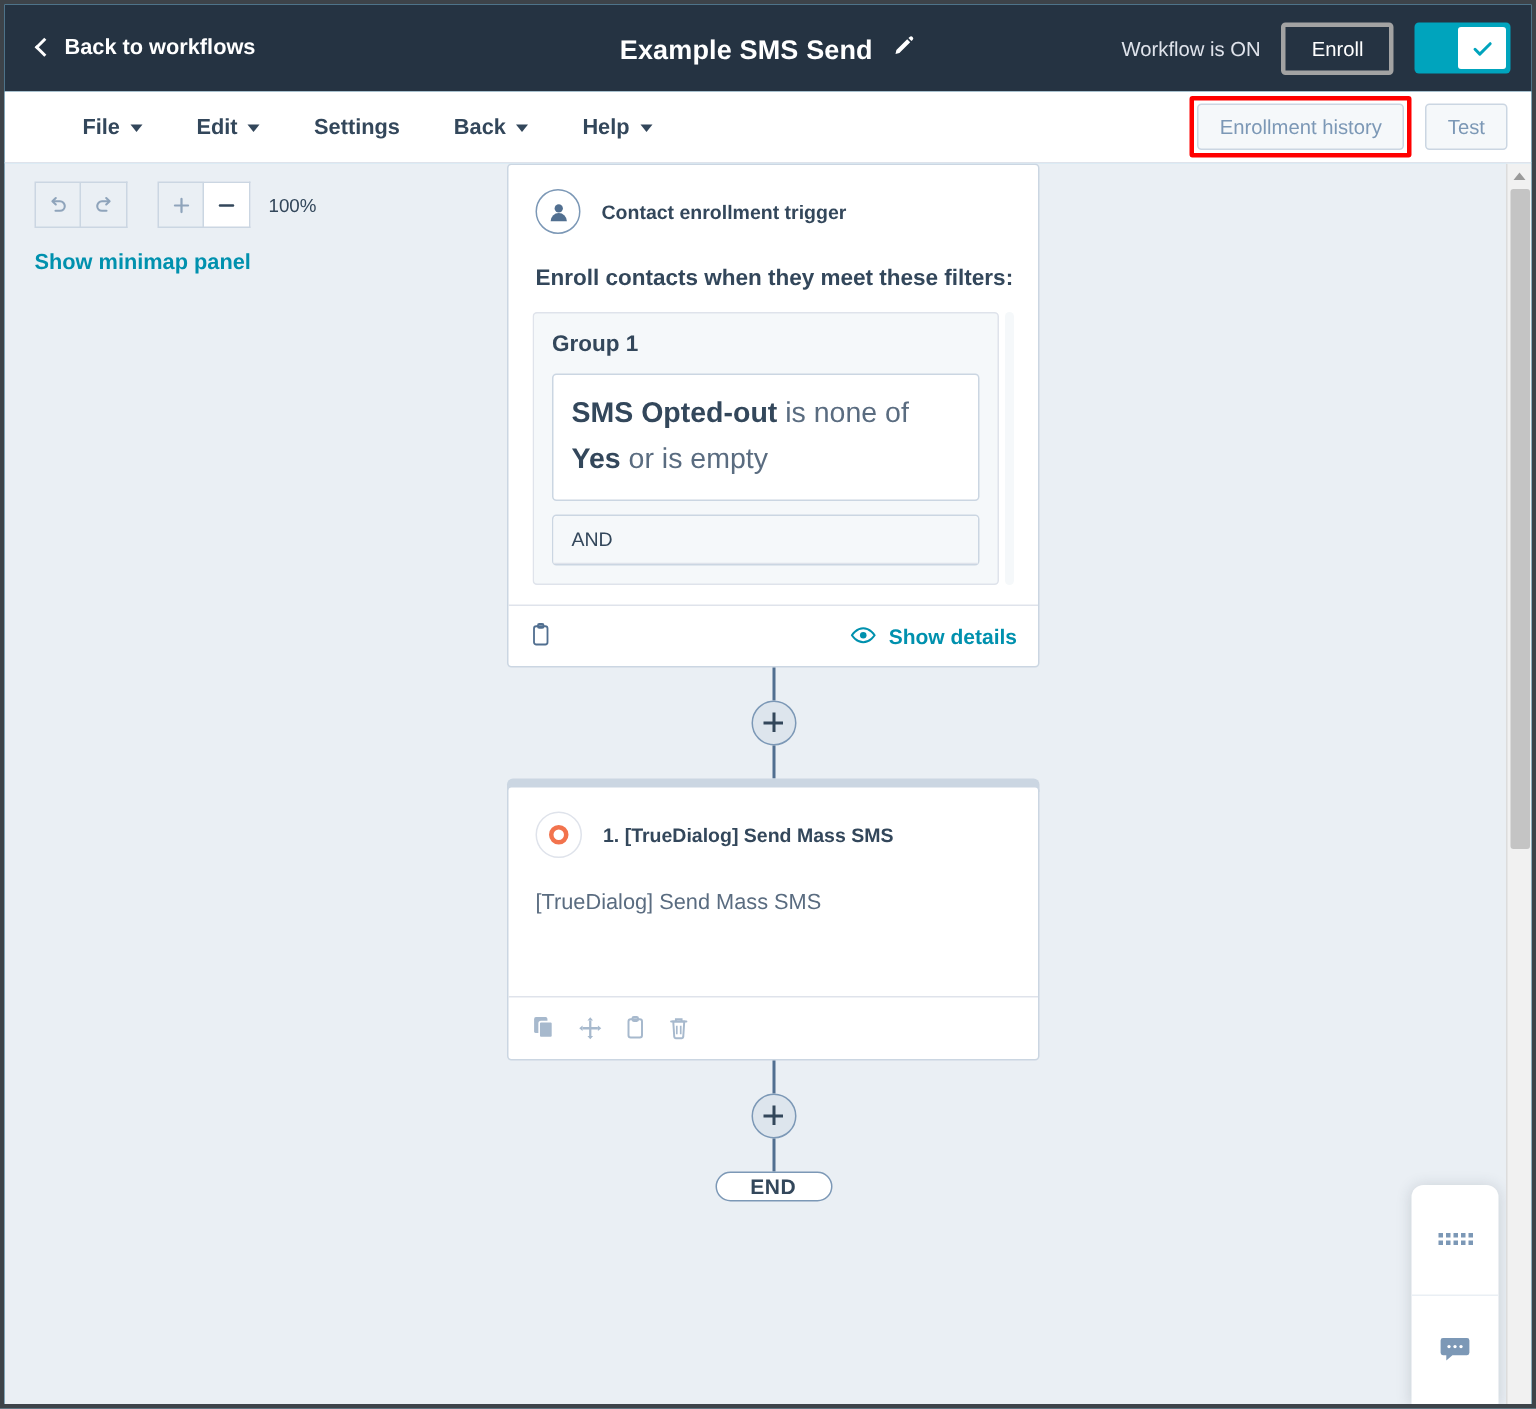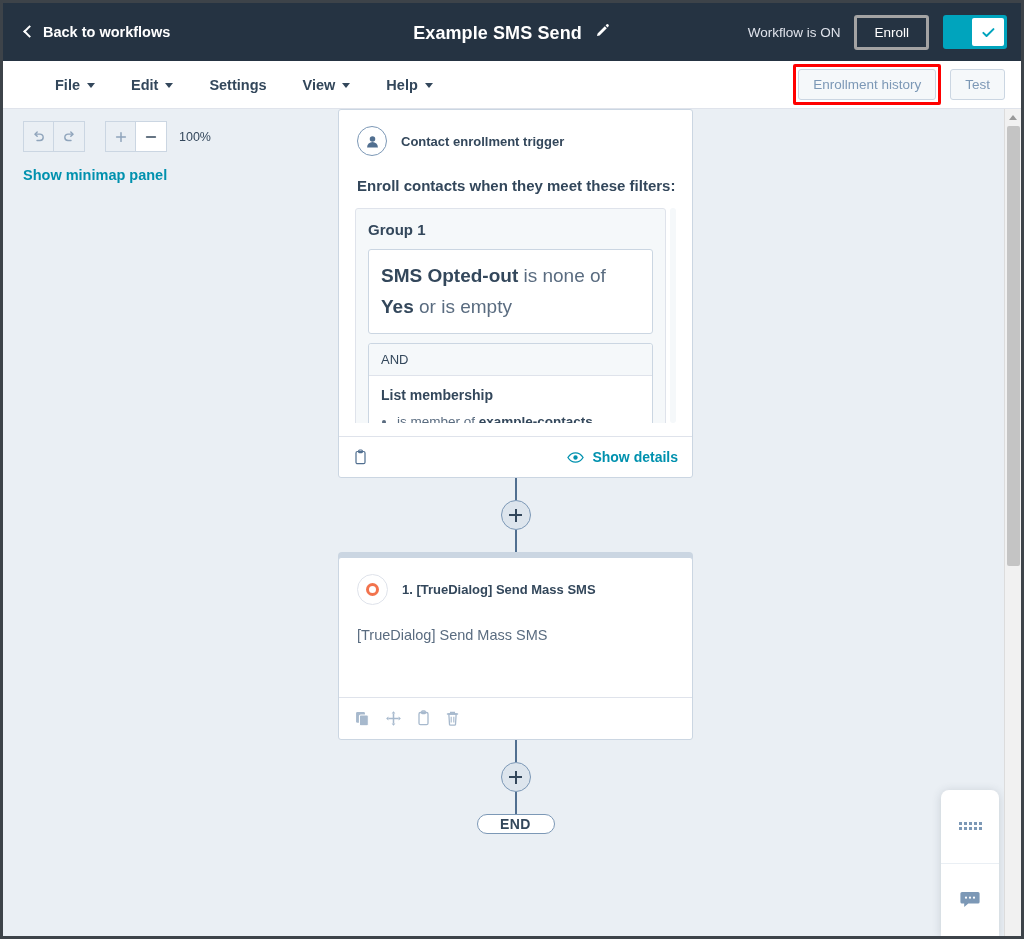--- a/index.html
+++ b/index.html
@@ -302,7 +302,7 @@
       <span>Settings</span>
     </div>
     <div class="menu-item">
-      <span>View</span>
+      <span>Back</span>
       <span class="caret"></span>
     </div>
     <div class="menu-item">

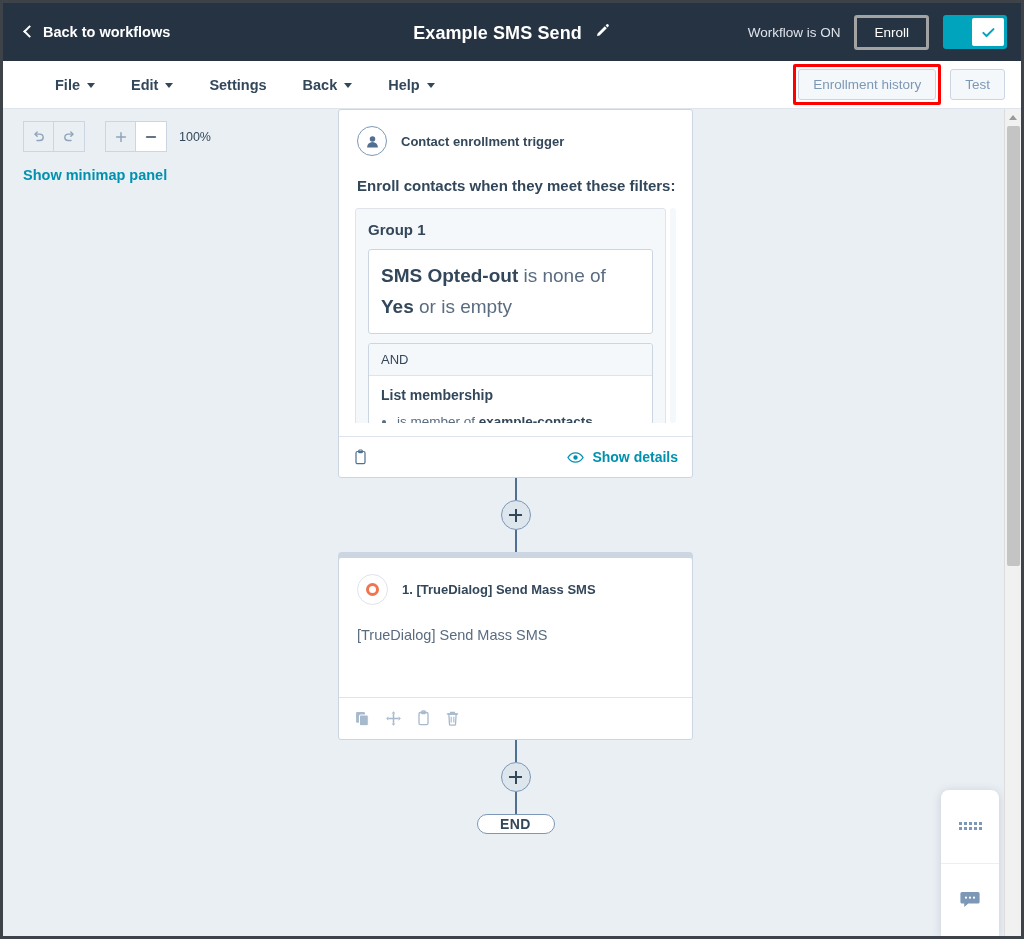--- a/index.html
+++ b/index.html
@@ -380,12 +380,6 @@
 
               <div class="and-box">
                 <div class="and-label">AND</div>
-                <div class="and-body">
-                  <div class="and-body-title">List membership</div>
-                  <ul class="and-bullet">
-                    <li><span>is member of </span><b>example-contacts</b></li>
-                  </ul>
-                </div>
               </div>
             </div>
           </div>

